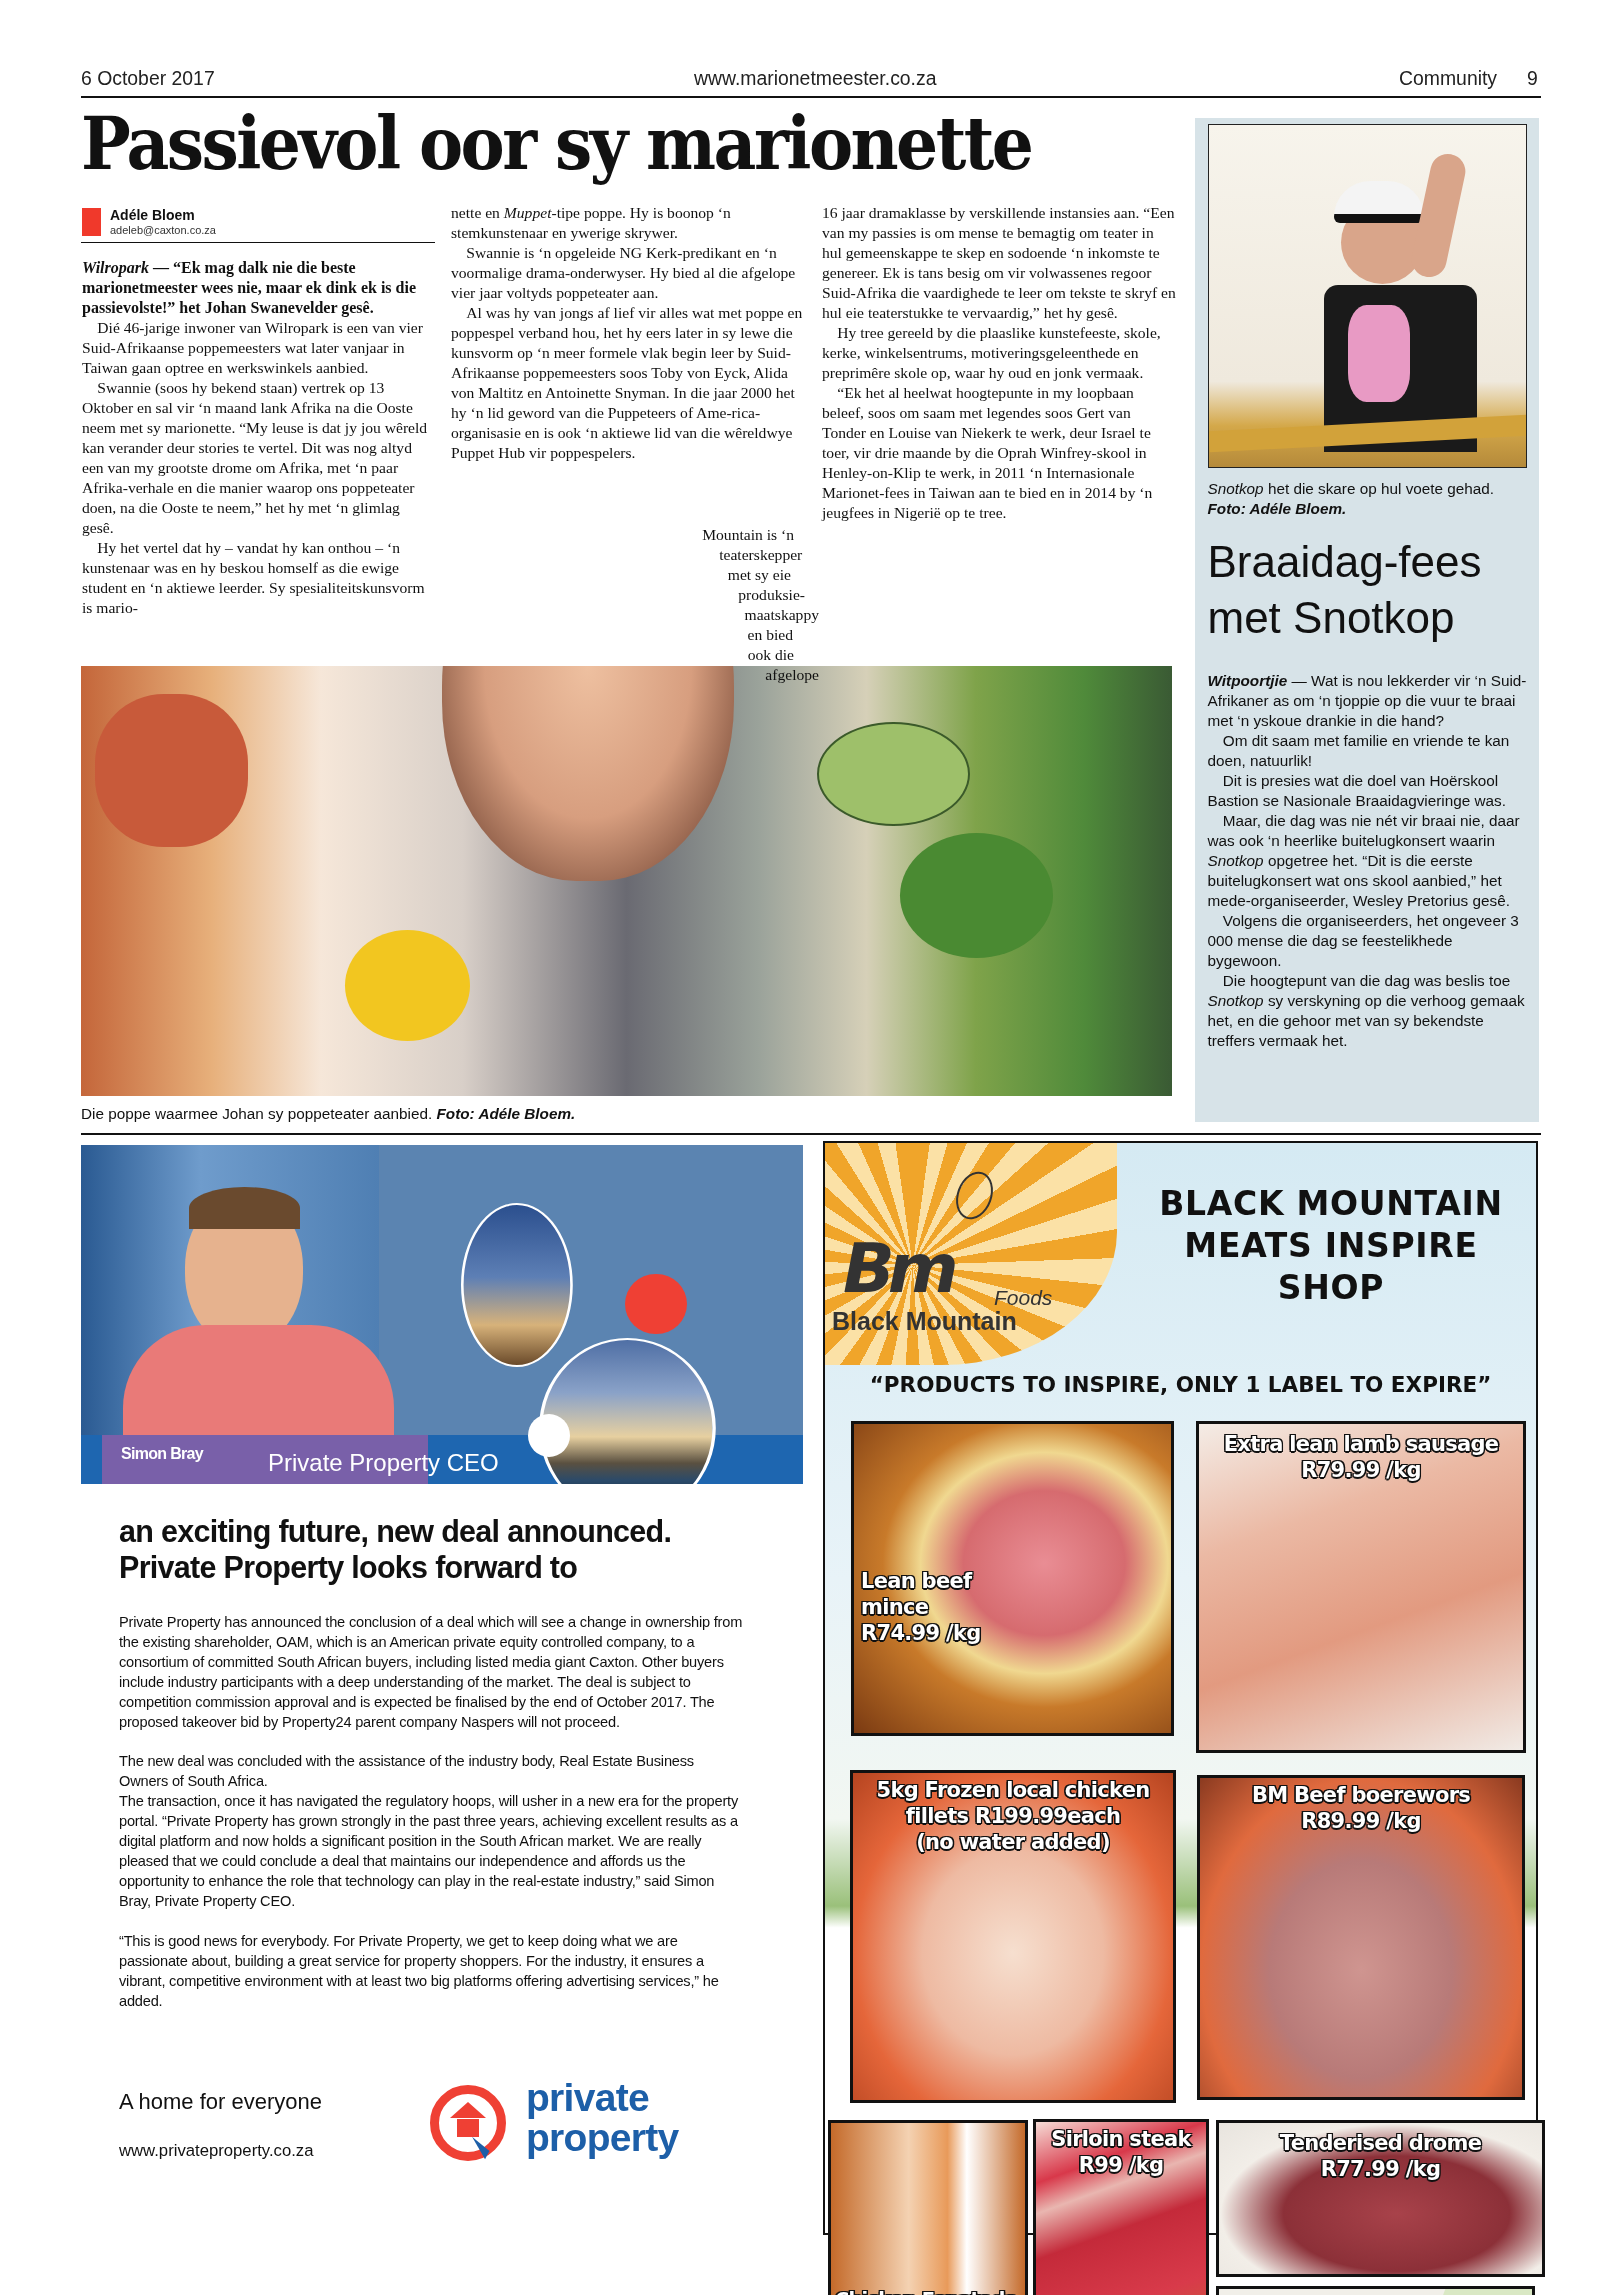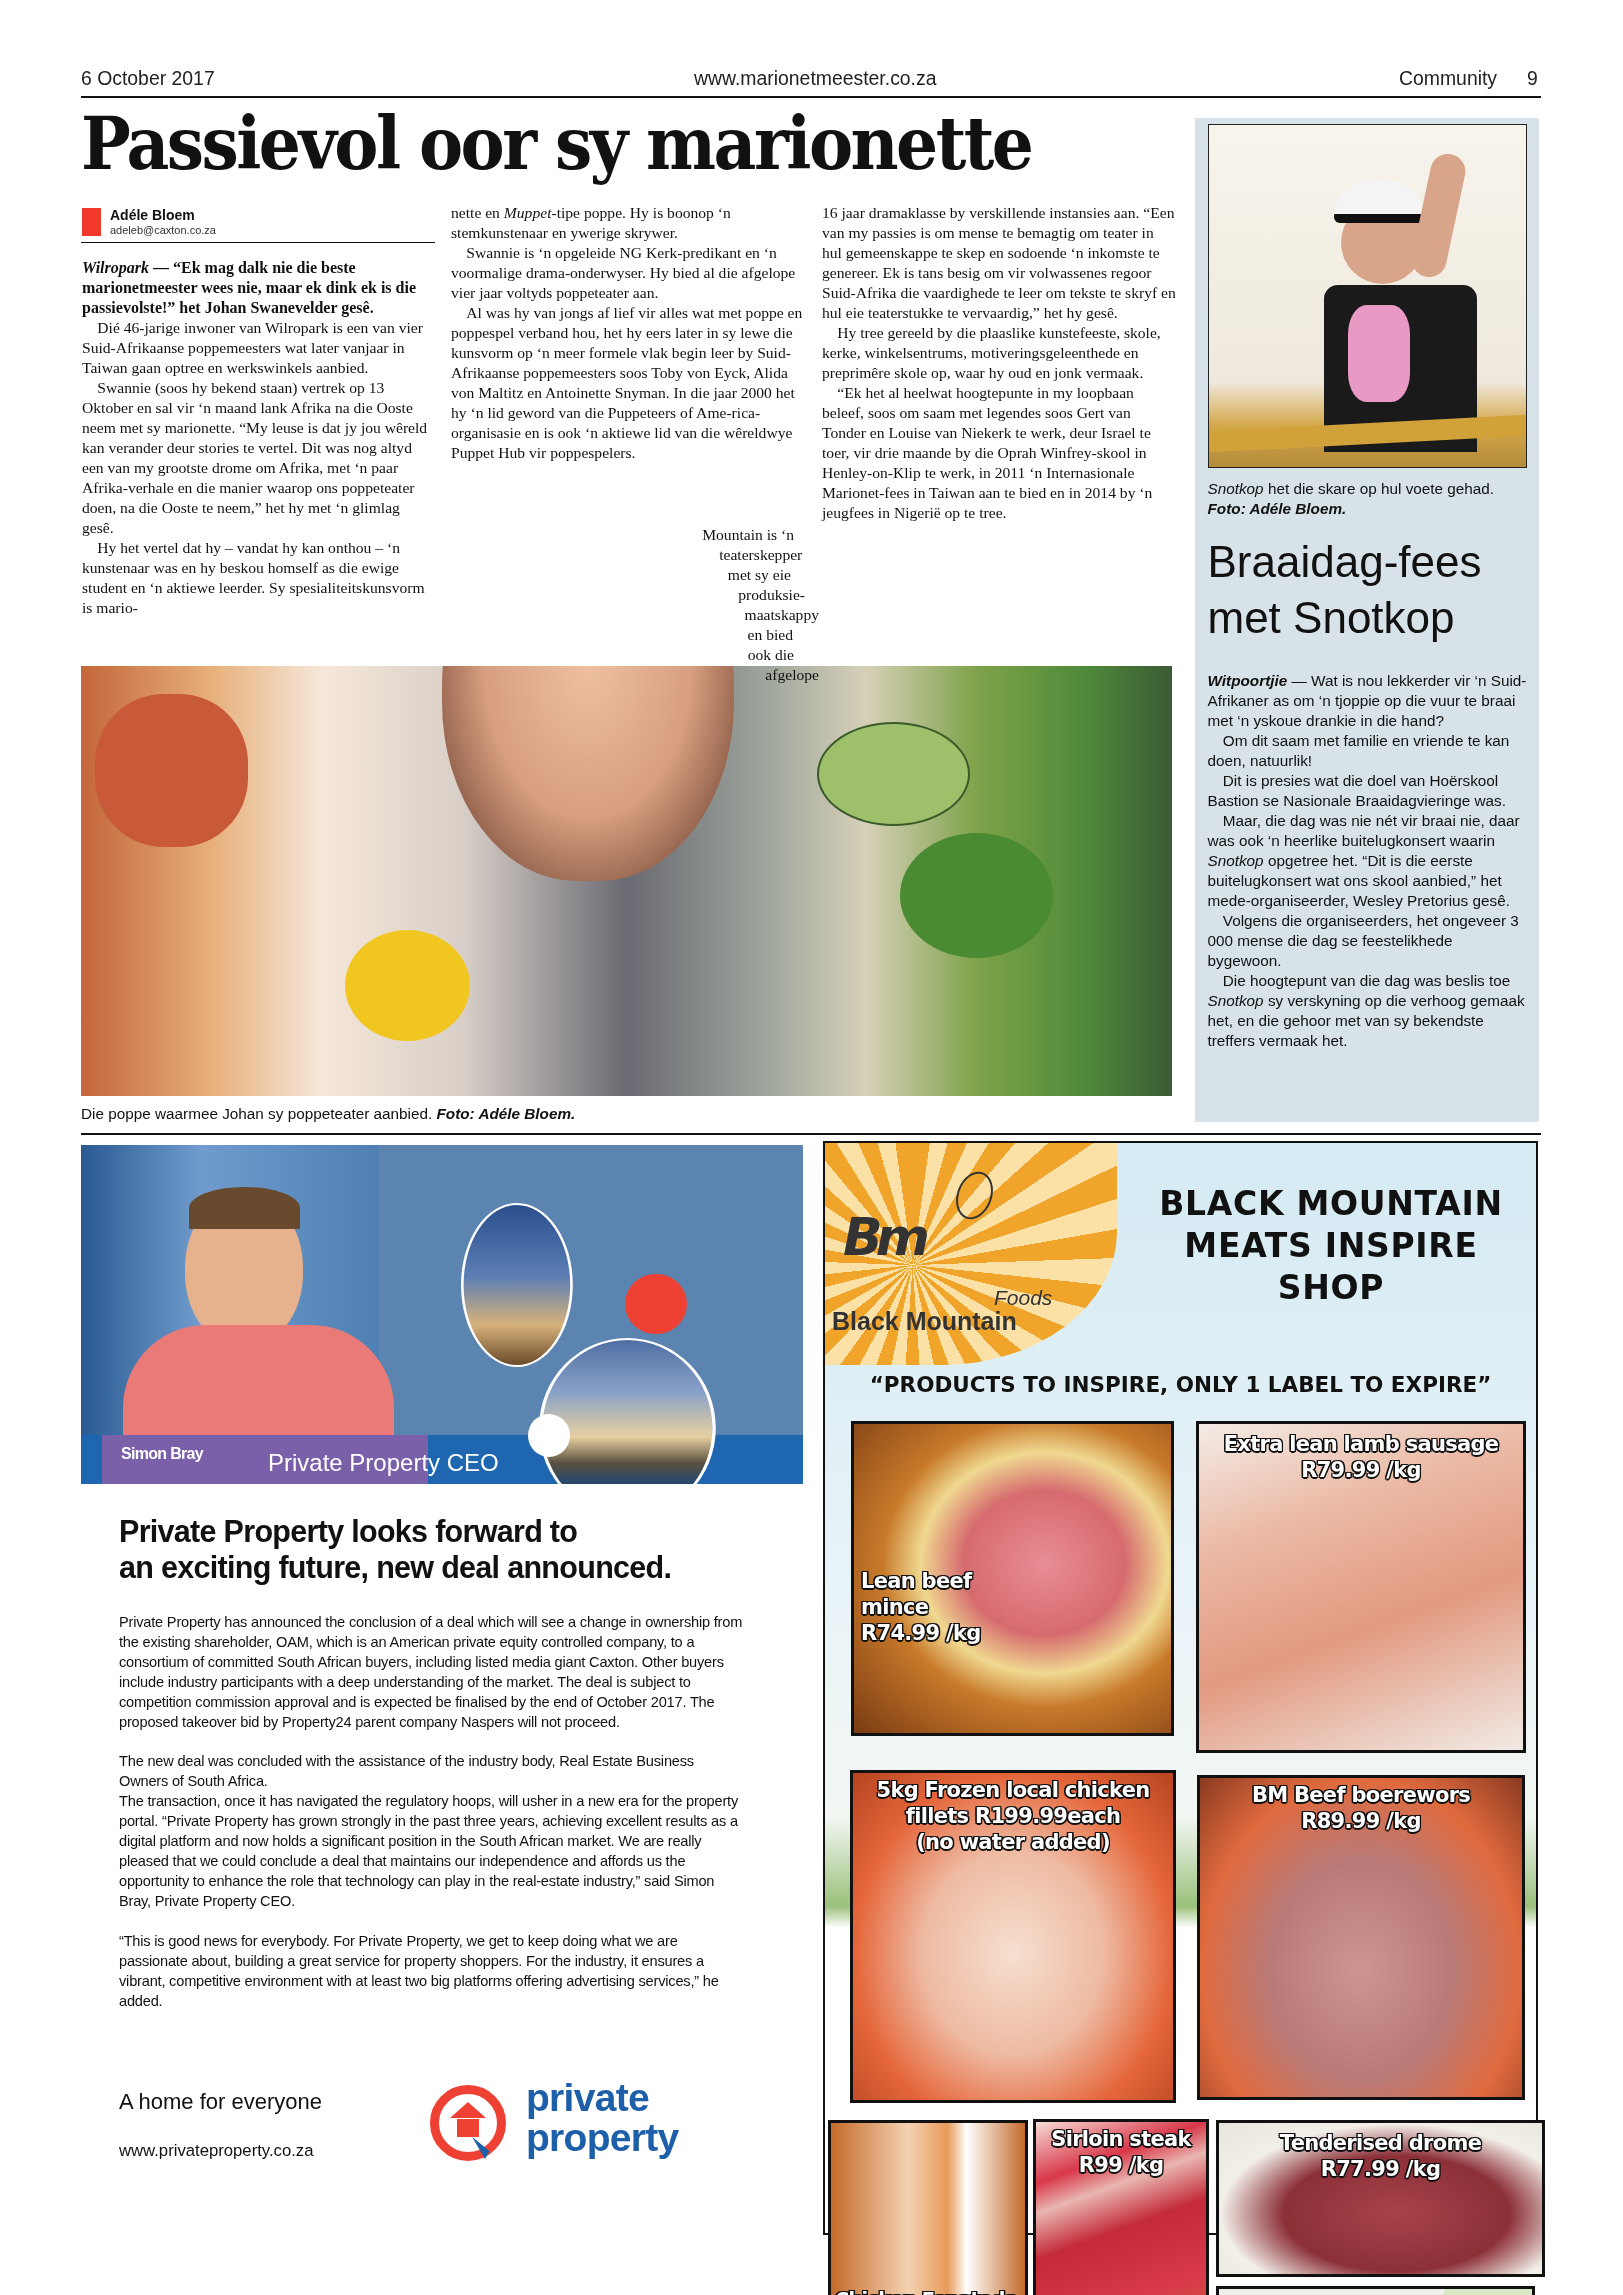--- a/index.html
+++ b/index.html
@@ -153,7 +153,7 @@
 <div class="abs" style="left:823px;top:1141px;width:715px;height:1094px;border:2.8px solid #111;background:linear-gradient(180deg,#d5eaf3 0%,#e8f3f8 40%,#f2f7f2 62%,#9ac07a 70%,#fff 72%)">
 
   <div class="abs" style="left:0;top:0;width:292px;height:222px;border-radius:0 0 60% 0;background:repeating-conic-gradient(from 0deg at 30% 55%,#f0a52a 0deg 8deg,#fbe1a6 8deg 16deg)"></div>
-  <div class="abs" style="left:18px;top:68px;font-family:'DejaVu Sans',sans-serif;font-weight:900;font-style:italic;font-size:52px;color:#333;letter-spacing:-7px;line-height:1">Bm</div>
+  <div class="abs" style="left:18px;top:92px;font-family:'DejaVu Sans',sans-serif;font-weight:900;font-style:italic;font-size:68px;color:#333;letter-spacing:-7px;line-height:1">Bm</div>
   <div class="abs" style="left:169px;top:143px;font-family:'Liberation Sans',sans-serif;font-style:italic;font-size:21px;color:#333">Foods</div>
   <div class="abs" style="left:7px;top:164px;font-family:'Liberation Sans',sans-serif;font-weight:bold;font-size:25px;color:#333">Black Mountain</div>
   <div class="abs" style="left:132px;top:28px;width:35px;height:49px;border:2.8px solid #333;border-radius:50%;transform:rotate(20deg)"></div>

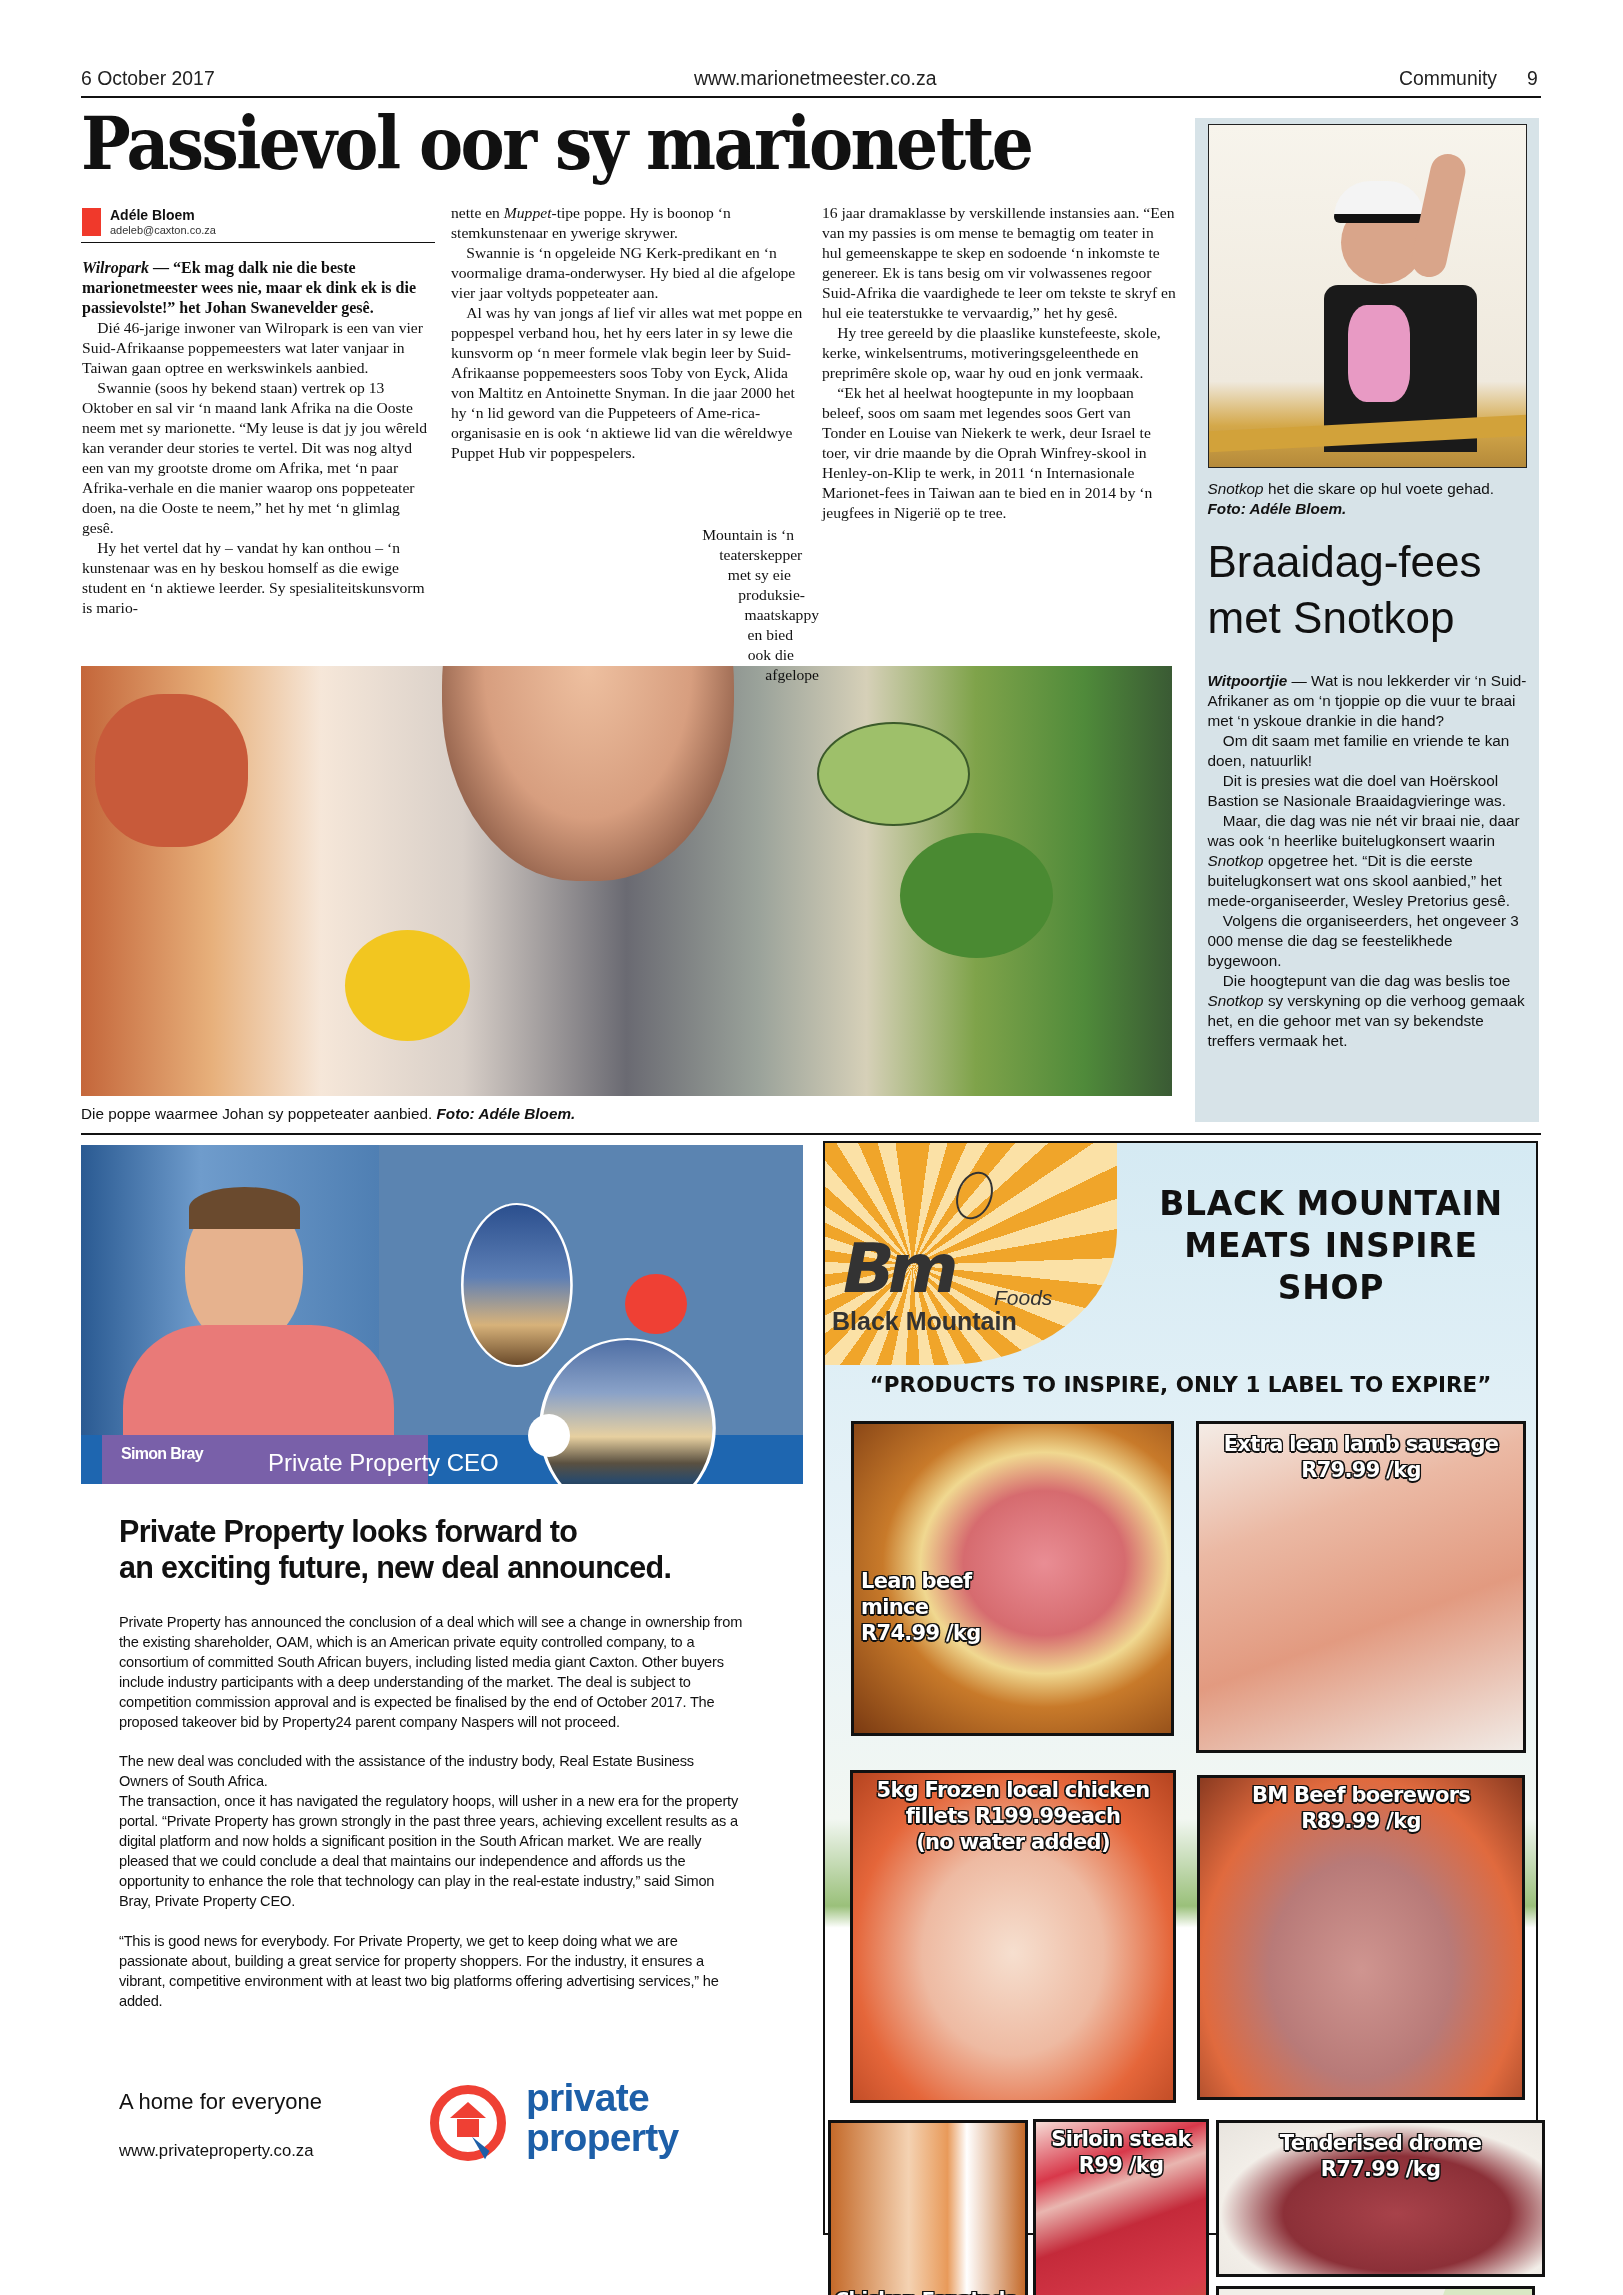--- a/index.html
+++ b/index.html
@@ -126,8 +126,8 @@
 </div>
 
 <div class="abs" style="left:119px;top:1513px;font-family:'Liberation Sans',sans-serif;font-weight:bold;font-size:30.5px;line-height:36px;letter-spacing:-0.7px">
+  <div>an exciting future, new deal announced.</div>
   <div>Private Property looks forward to</div>
-  <div>an exciting future, new deal announced.</div>
 </div>
 
 <div class="abs pp-body" style="left:119px;top:1612px;width:625px">

